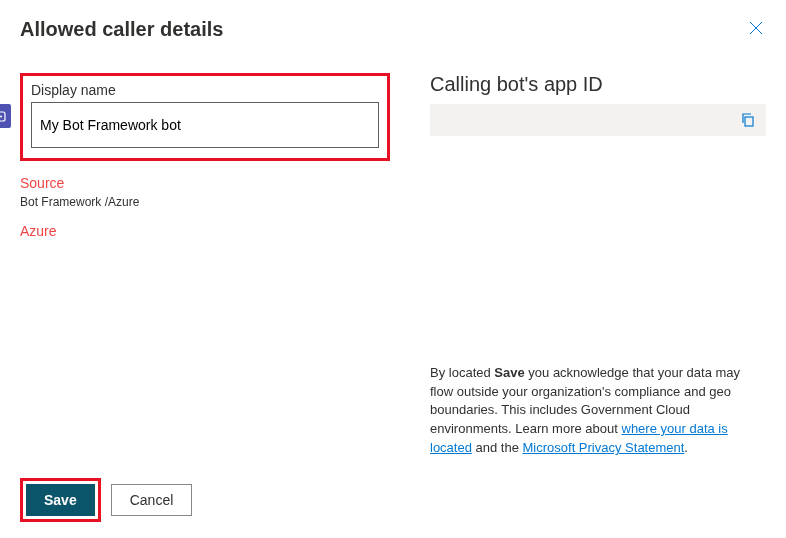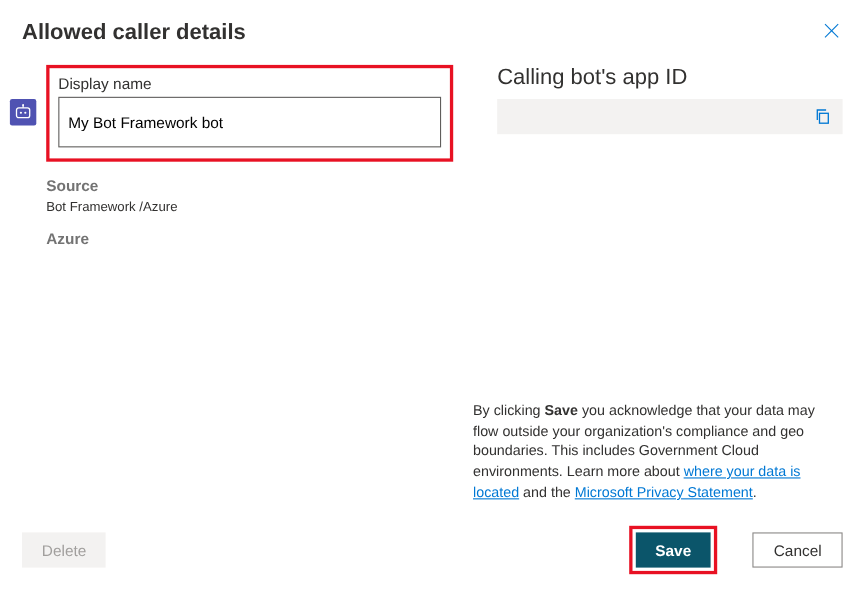--- a/index.html
+++ b/index.html
@@ -21,7 +21,7 @@
       display: flex;
       justify-content: space-between;
       align-items: flex-start;
-      margin-bottom: 18px;
+      margin-bottom: 32px;
       text-align: center;
     }
     .title {

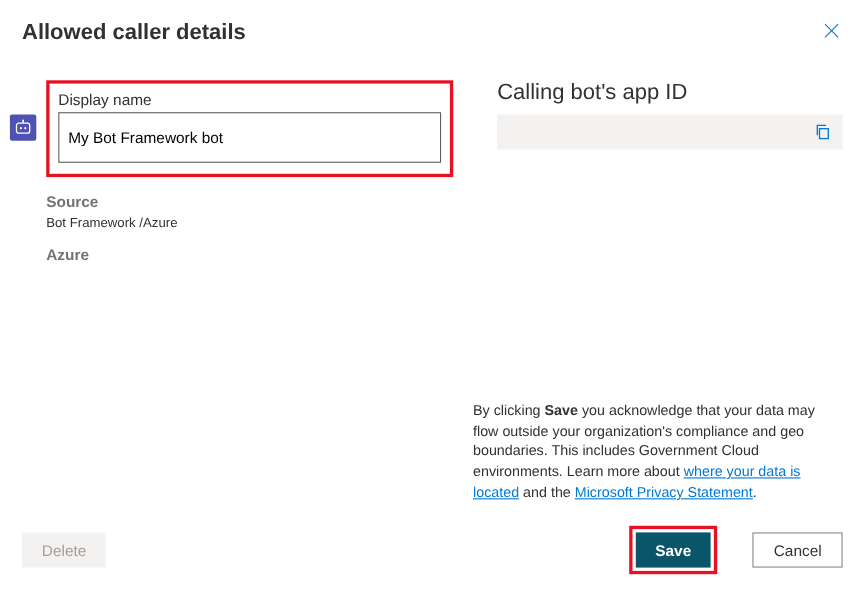--- a/index.html
+++ b/index.html
@@ -41,7 +41,6 @@
     .content {
       display: flex;
       gap: 40px;
-      margin-left: 22px;
     }
     .left-col {
       flex: 0 0 370px;

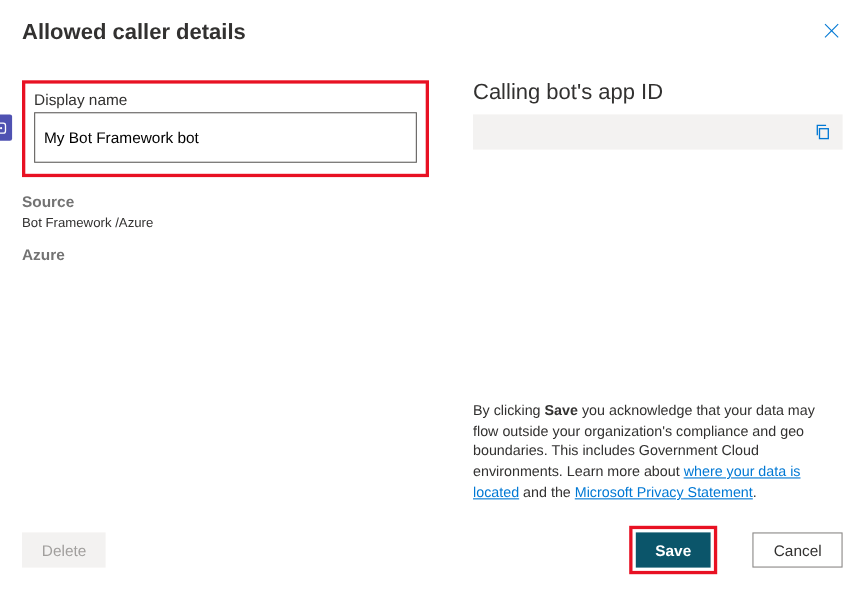--- a/index.html
+++ b/index.html
@@ -90,8 +90,8 @@
     }
     .meta-label {
       font-size: 14px;
-      font-weight: 700;
-      color: #737373;
+      font-weight: 400;
+      color: #ef4444;
       margin-bottom: 4px;
     }
     .meta-value {

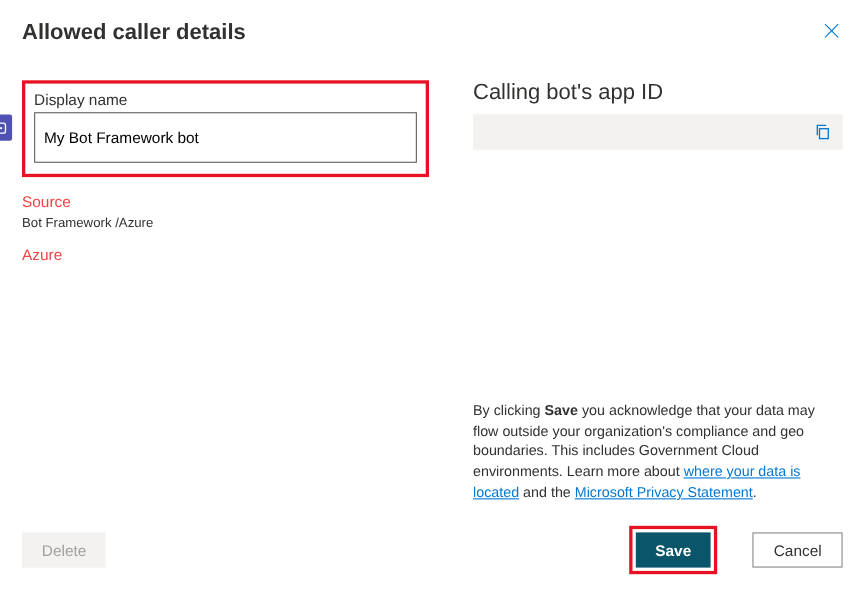--- a/index.html
+++ b/index.html
@@ -234,7 +234,7 @@
 </div>
 
 <div class="disclaimer">
-  <span>By clicking </span><strong>Save</strong><span> you acknowledge that your data may flow outside your organization's compliance and geo boundaries. This includes Government Cloud environments. Learn more about </span><a href="#">where your data is located</a><span> and the </span><a href="#">Microsoft Privacy Statement</a><span>.</span>
+  <span>By located </span><strong>Save</strong><span> you acknowledge that your data may flow outside your organization's compliance and geo boundaries. This includes Government Cloud environments. Learn more about </span><a href="#">where your data is located</a><span> and the </span><a href="#">Microsoft Privacy Statement</a><span>.</span>
 </div>
 
 <div class="footer">

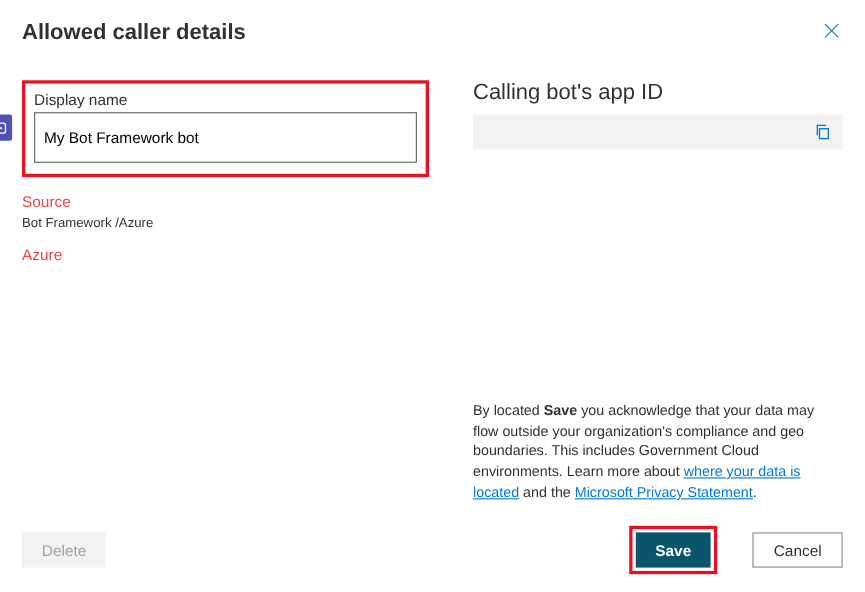--- a/index.html
+++ b/index.html
@@ -238,7 +238,6 @@
 </div>
 
 <div class="footer">
-  <button class="btn btn-delete">Delete</button>
   <div class="right-actions">
     <span class="save-highlight">
       <button class="btn btn-save">Save</button>

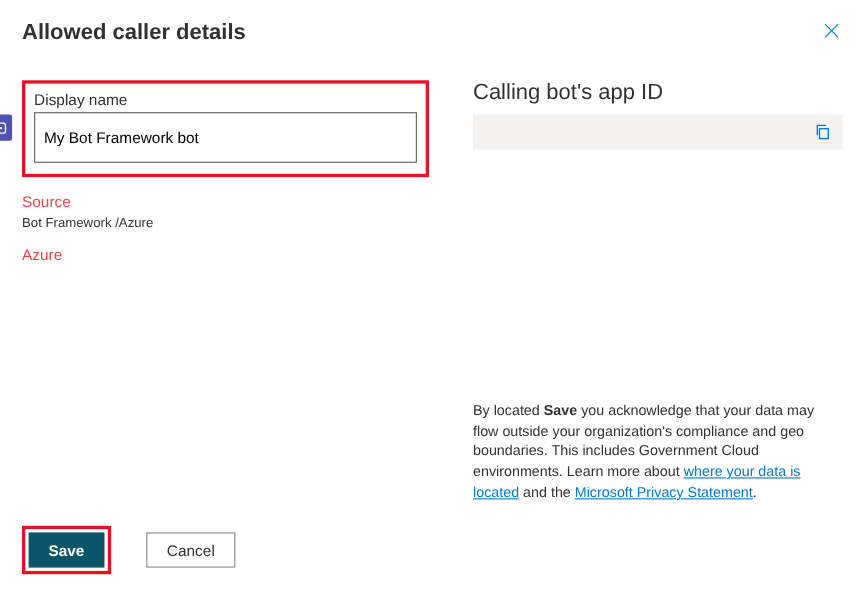--- a/index.html
+++ b/index.html
@@ -177,7 +177,6 @@
       background: #ffffff;
       color: #323130;
       border: 1px solid #8a8886;
-      margin-left: 22px;
     }
   </style>
 </head>

